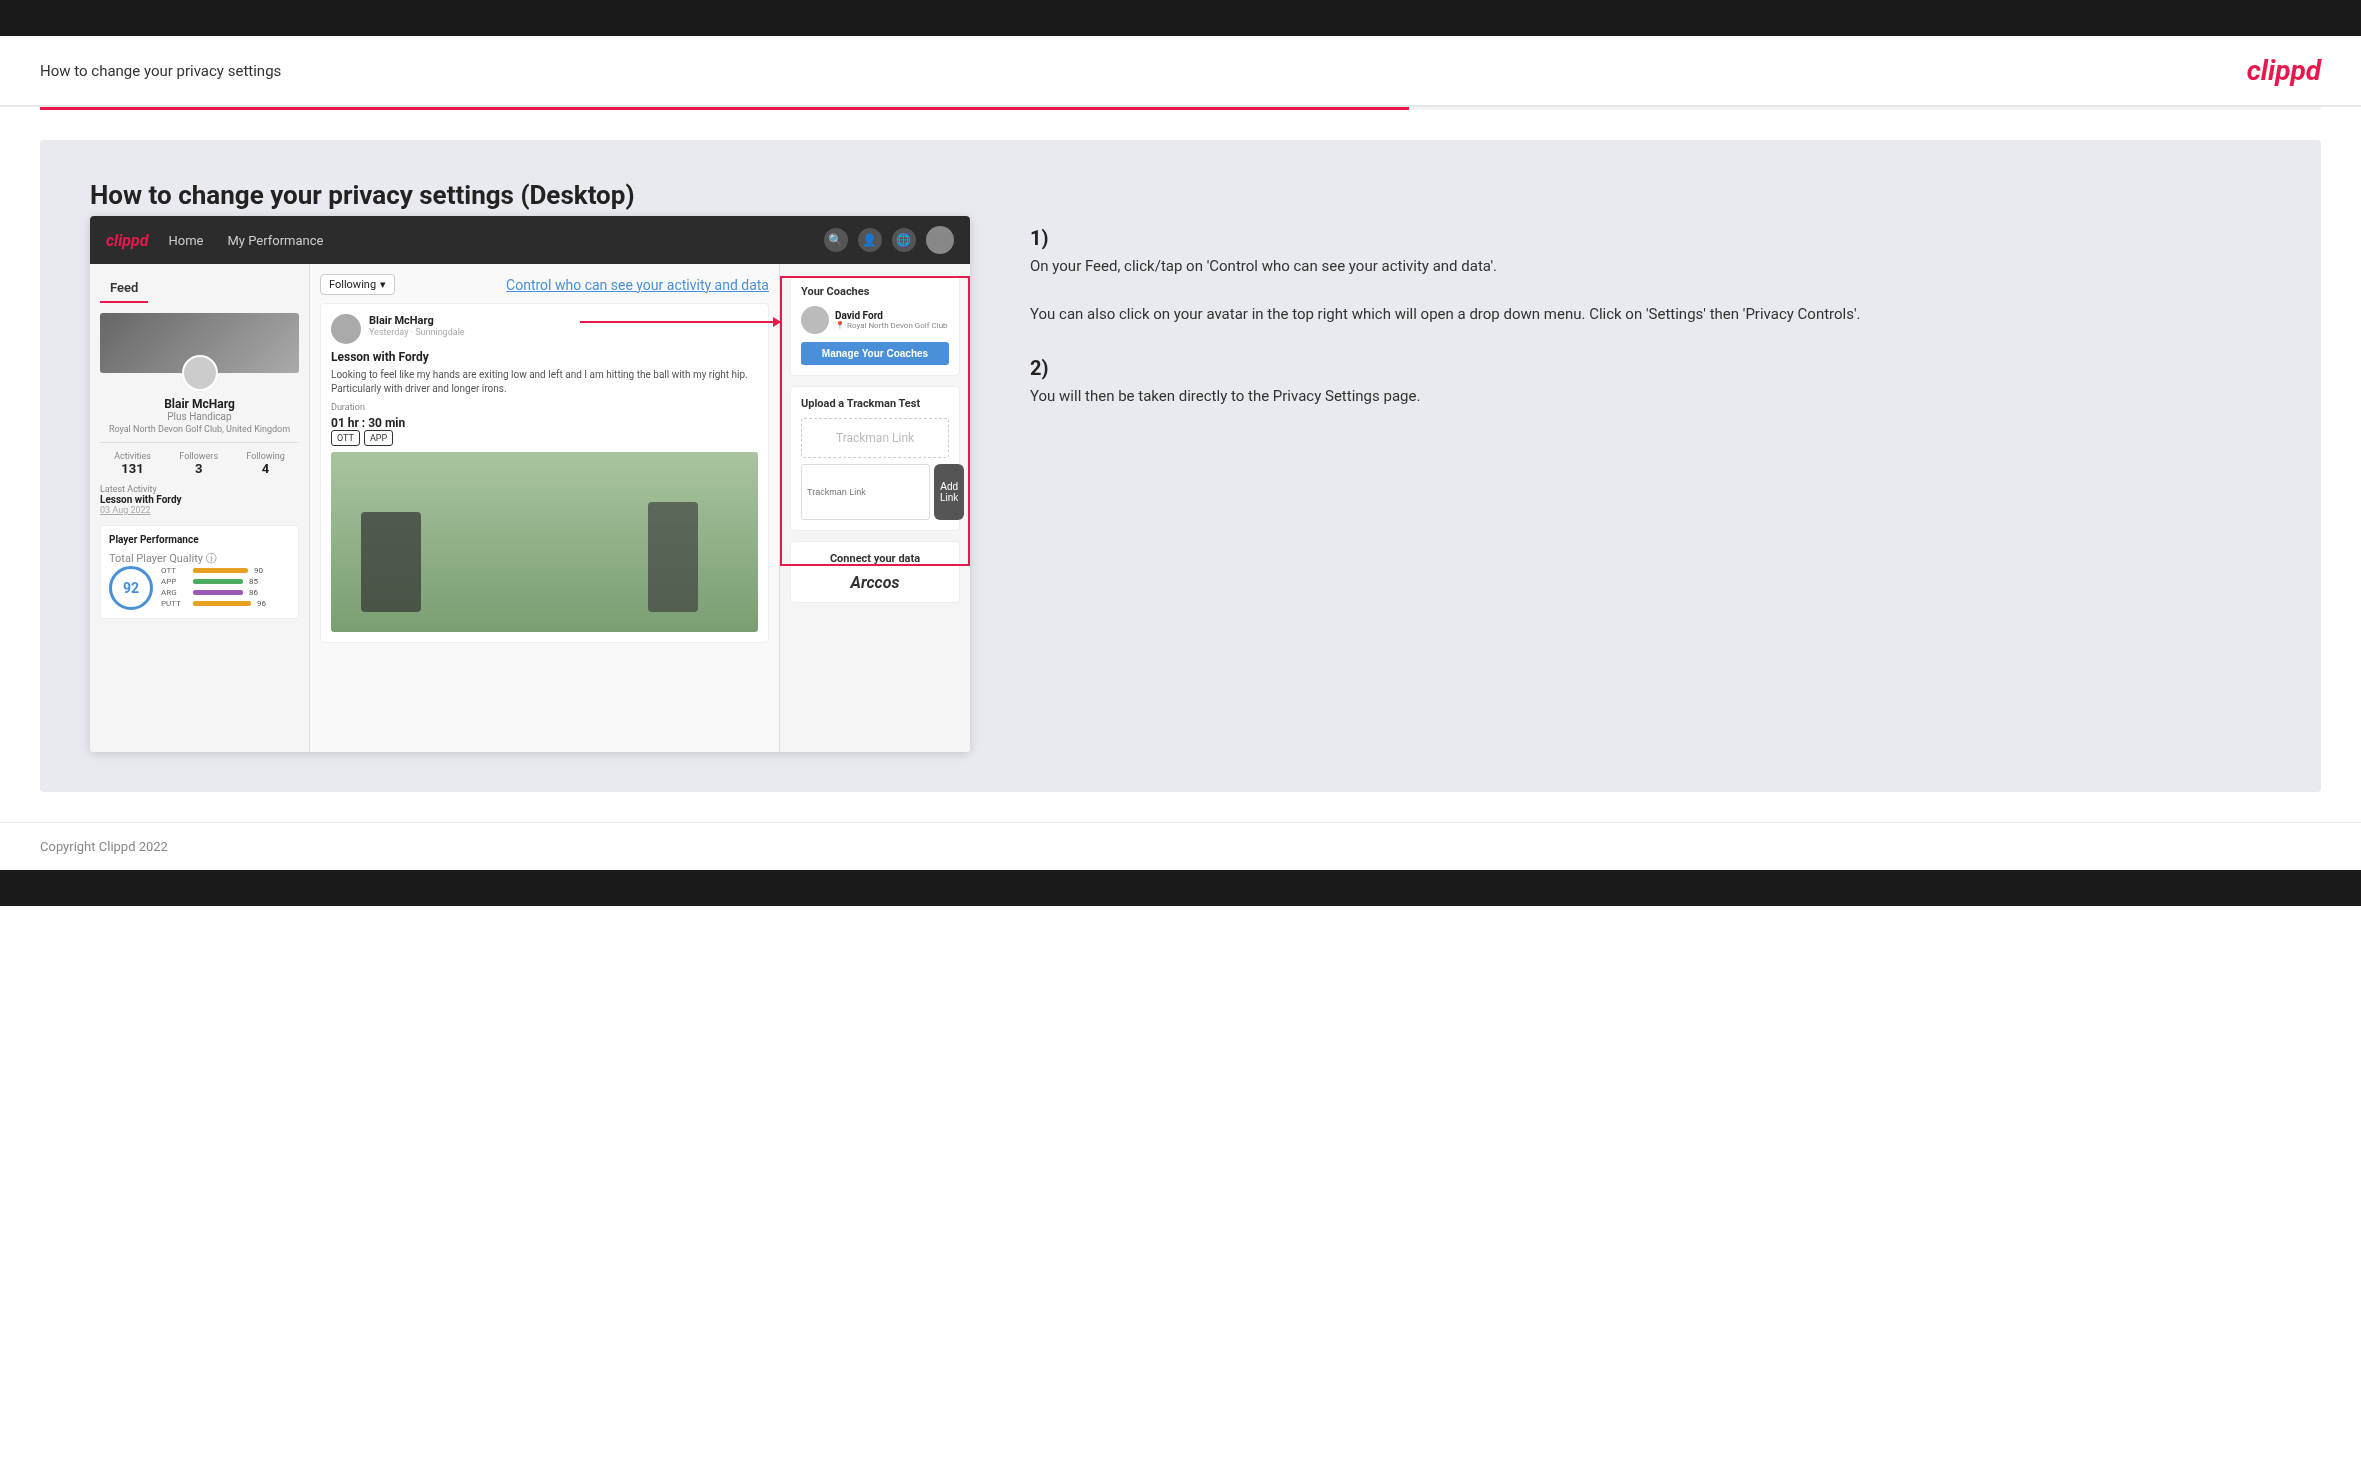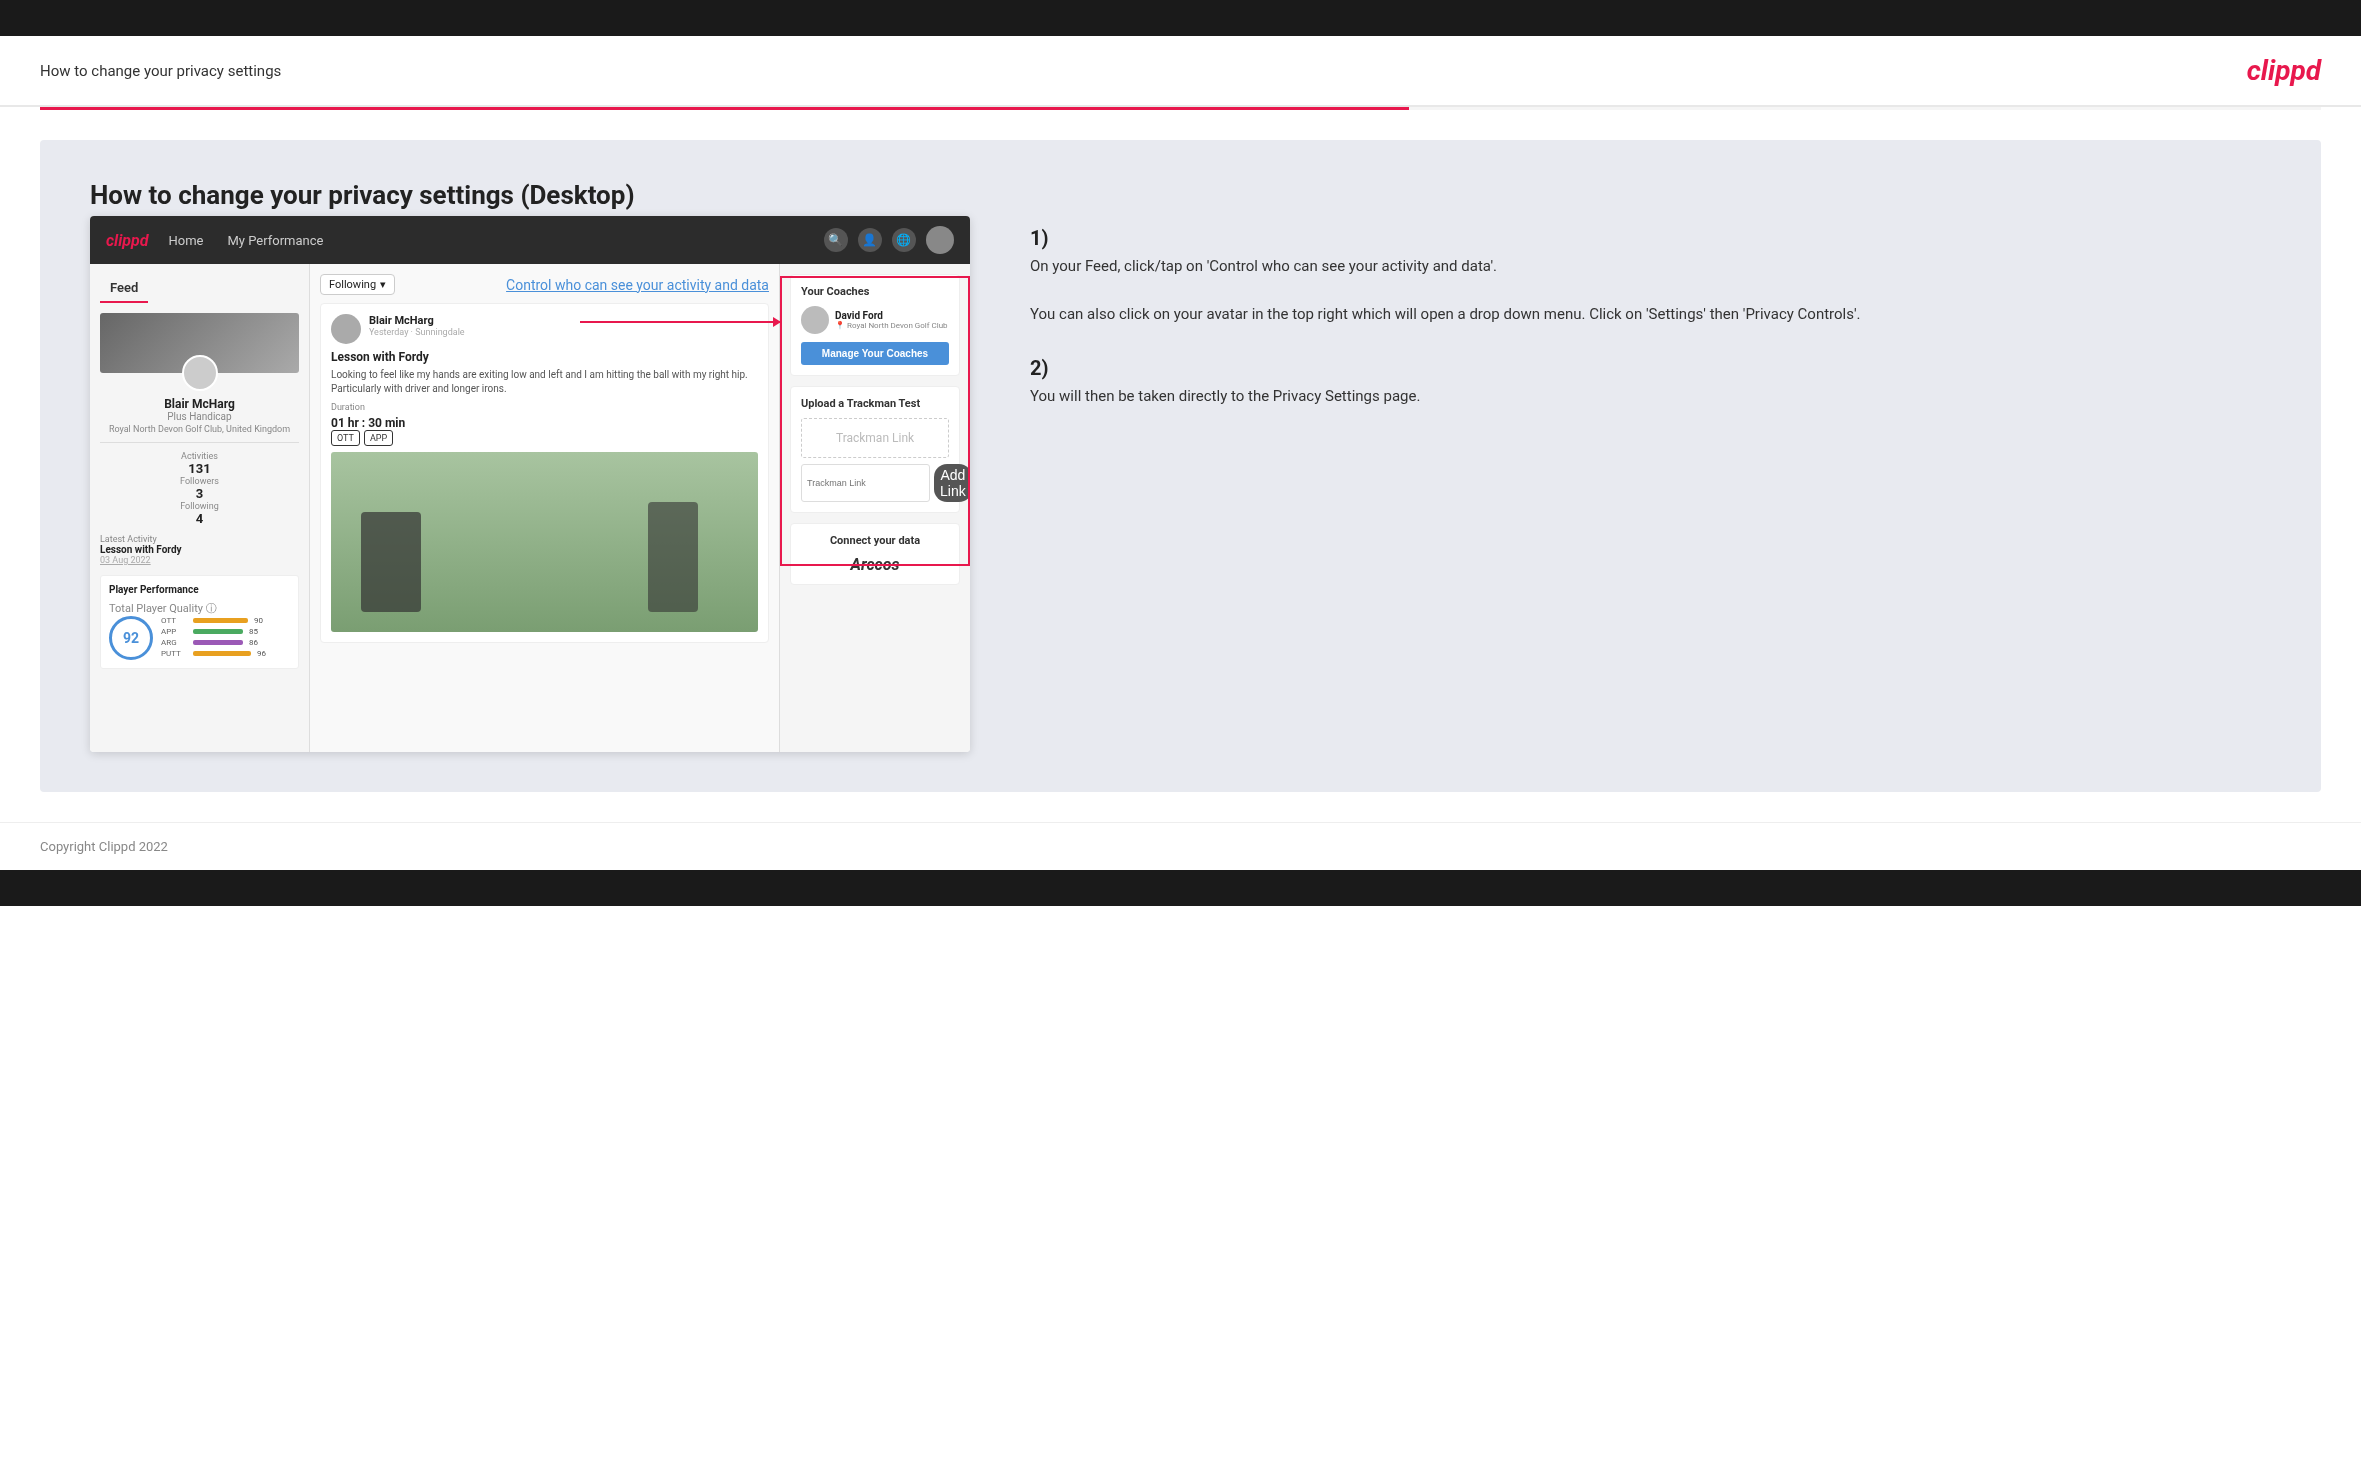--- a/index.html
+++ b/index.html
@@ -195,7 +195,6 @@
       margin-top: 8px;
       padding-top: 8px;
       border-top: 1px solid #ddd;
-      flex-direction: column;
     }
     .stat-item {
       text-align: center;

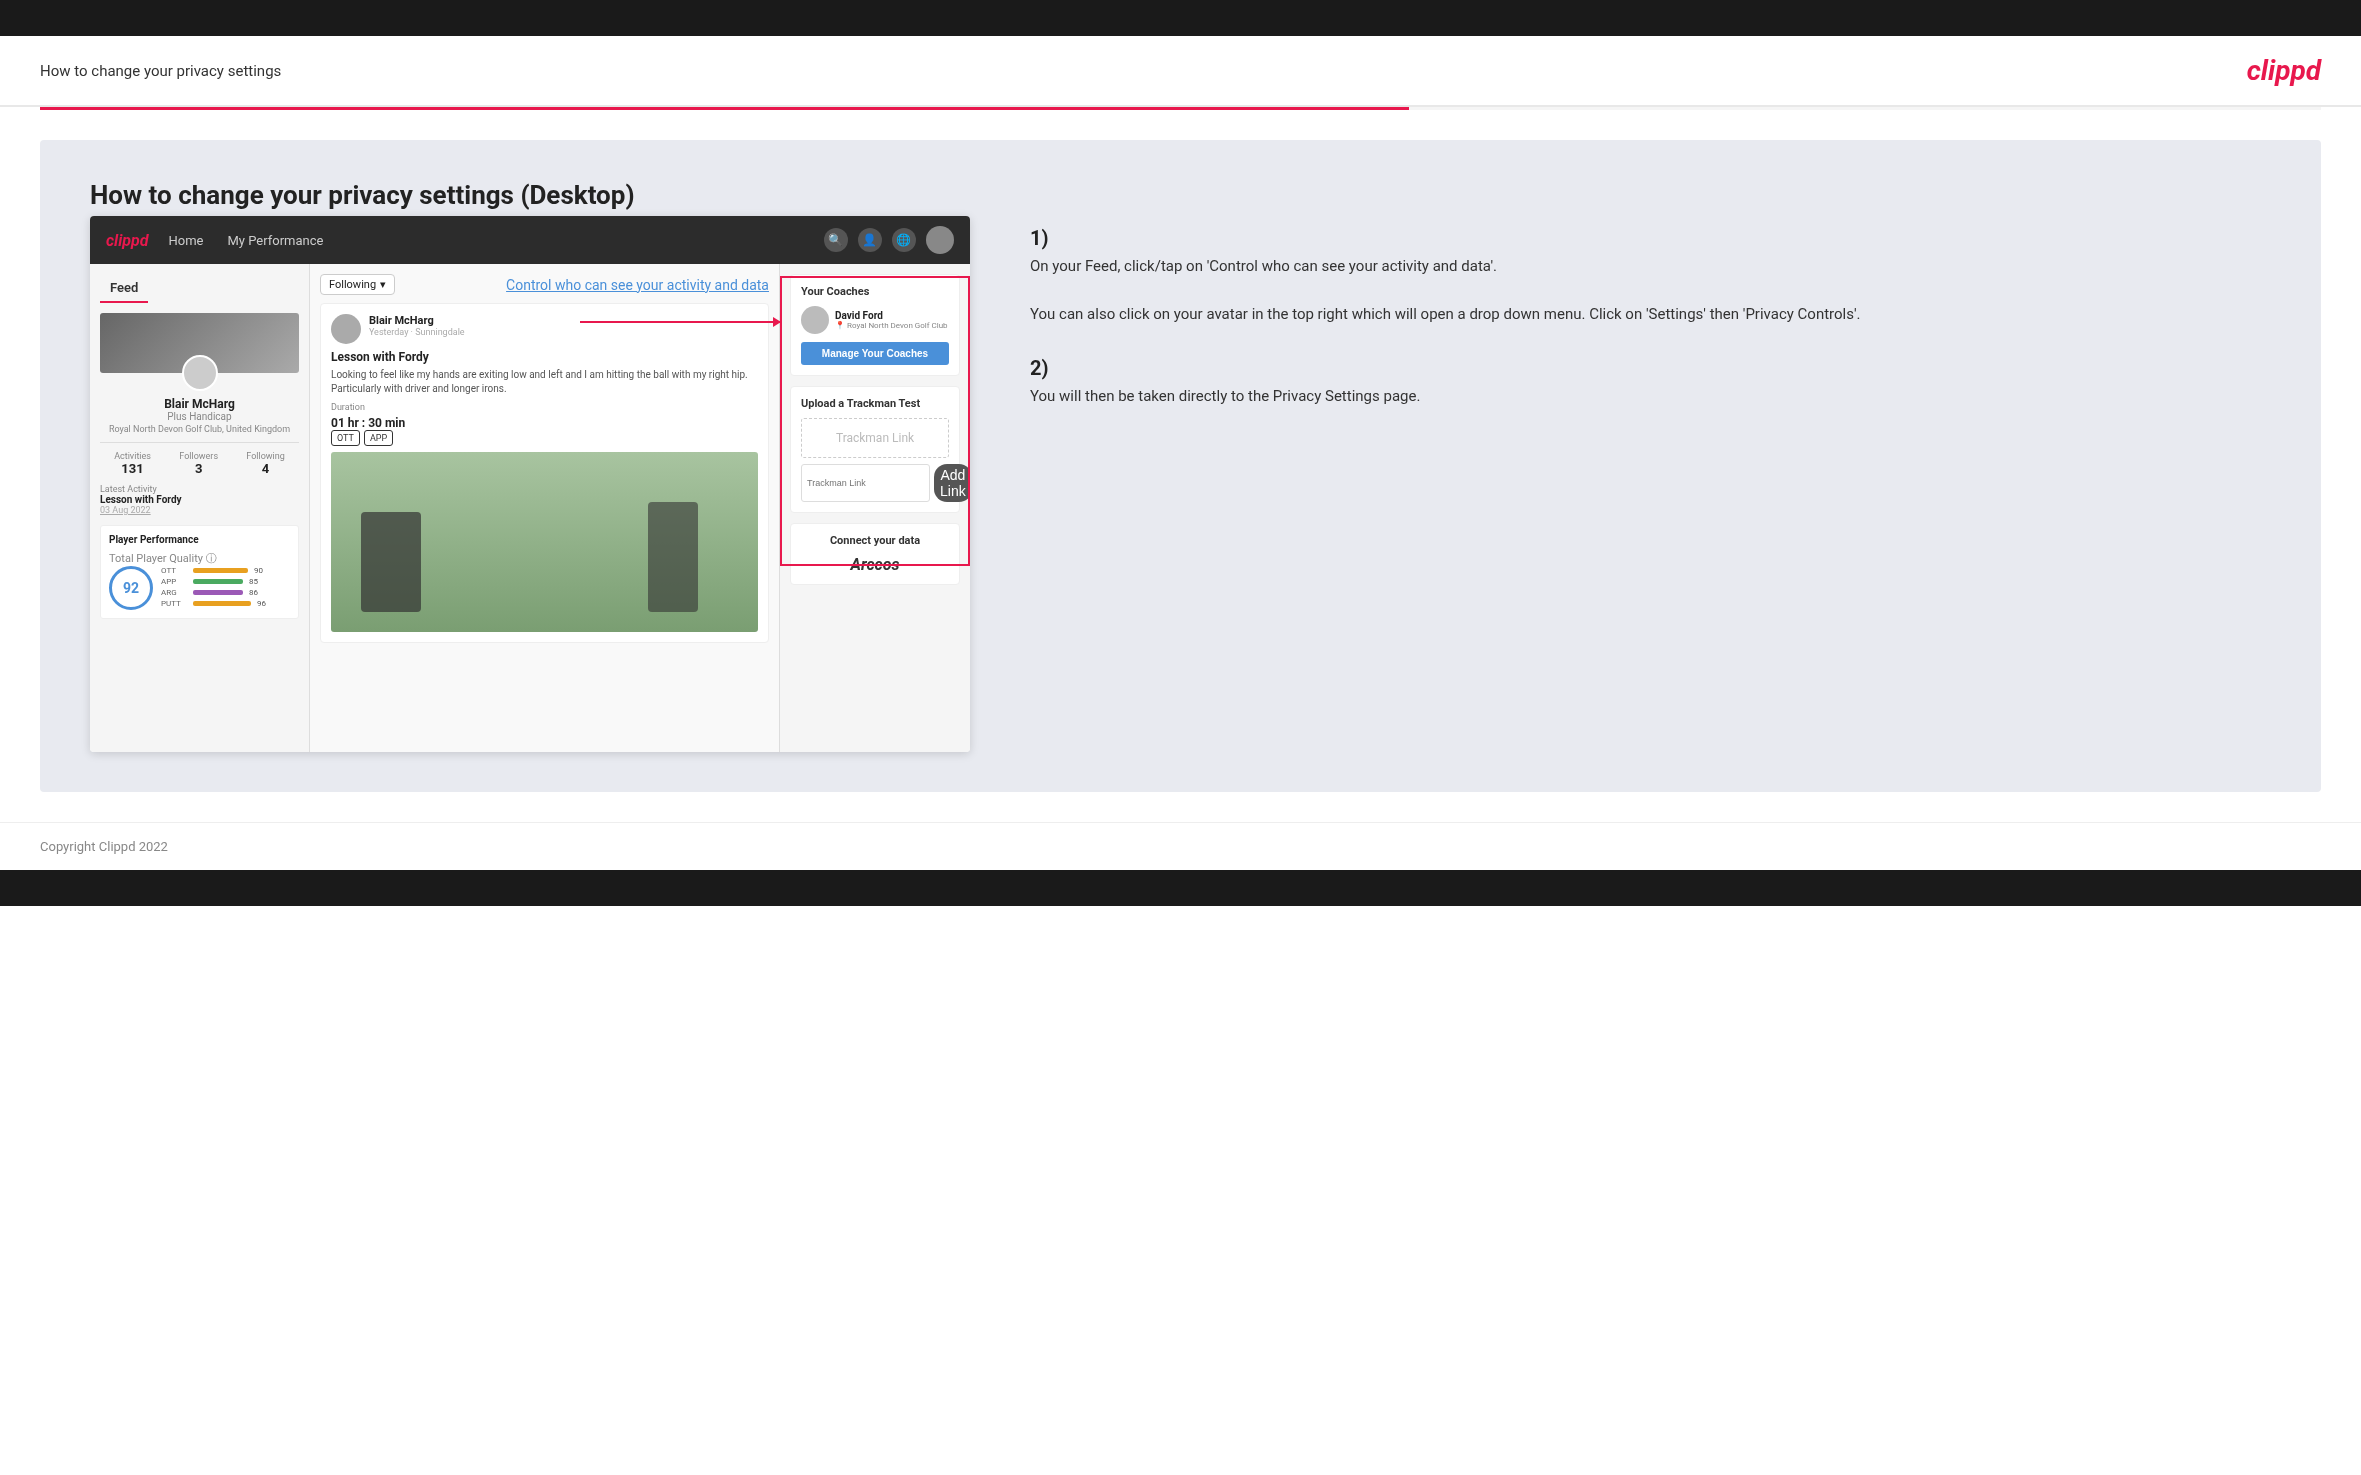--- a/index.html
+++ b/index.html
@@ -433,9 +433,9 @@
       background: #555;
       color: #fff;
       border: none;
-      border-radius: 13px;
-      padding: 3px 6px;
-      font-size: 14px;
+      border-radius: 6px;
+      padding: 17px 6px;
+      font-size: 10px;
     }
 
     .arccos-widget {

